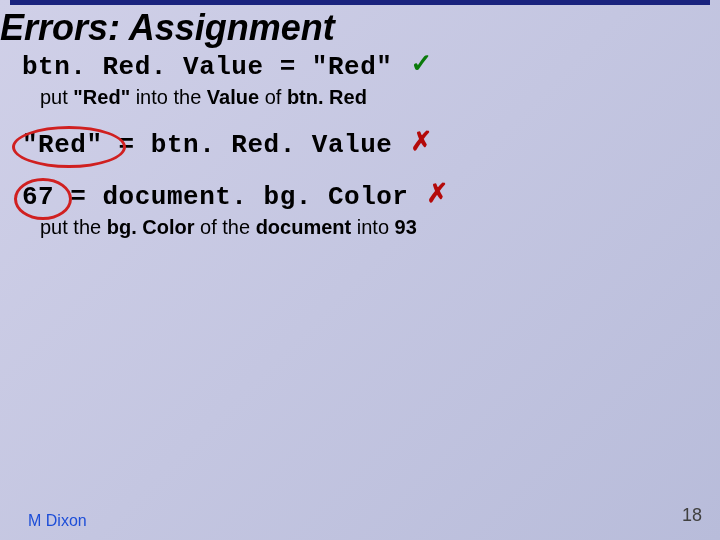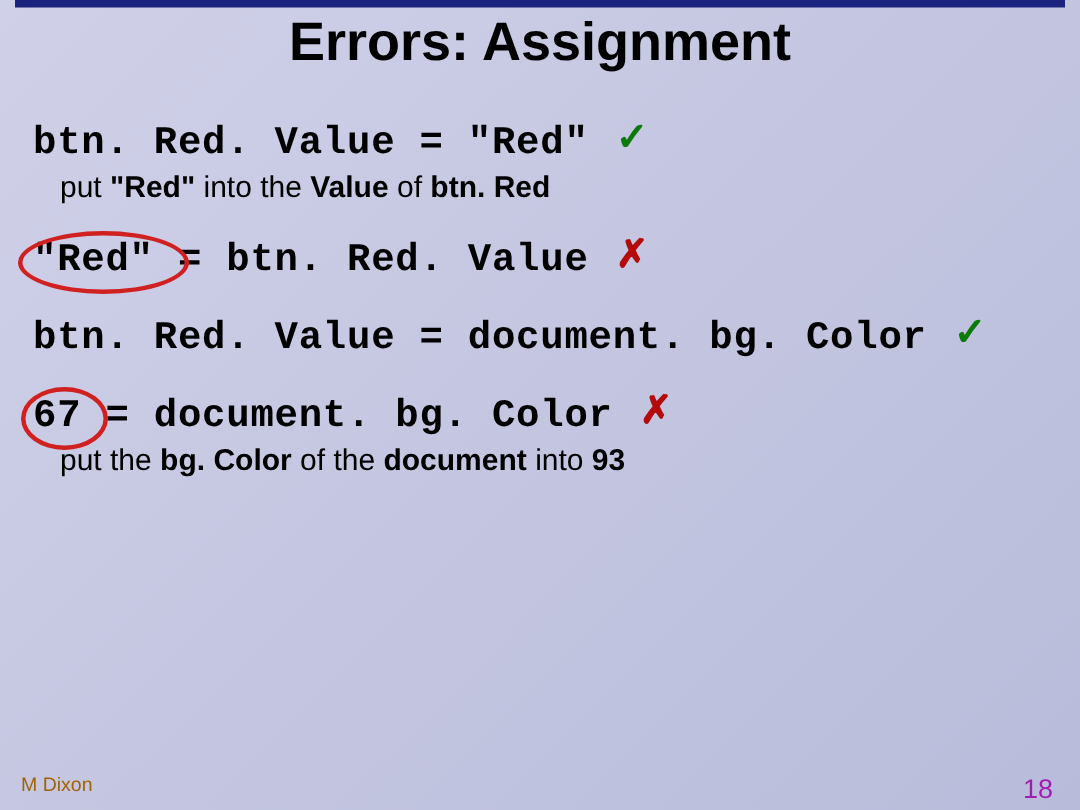--- a/index.html
+++ b/index.html
@@ -20,11 +20,12 @@
     margin: 0 10px;
   }
   .title {
-    text-align: center;
+    text-align: left;
     font-size: 36px;
     font-weight: bold;
     color: #000;
-    margin: 2px 0 32px;
+    margin: 2px 0 4px;
+    font-style: italic;
   }
   .slide-body {
     padding: 0 22px;

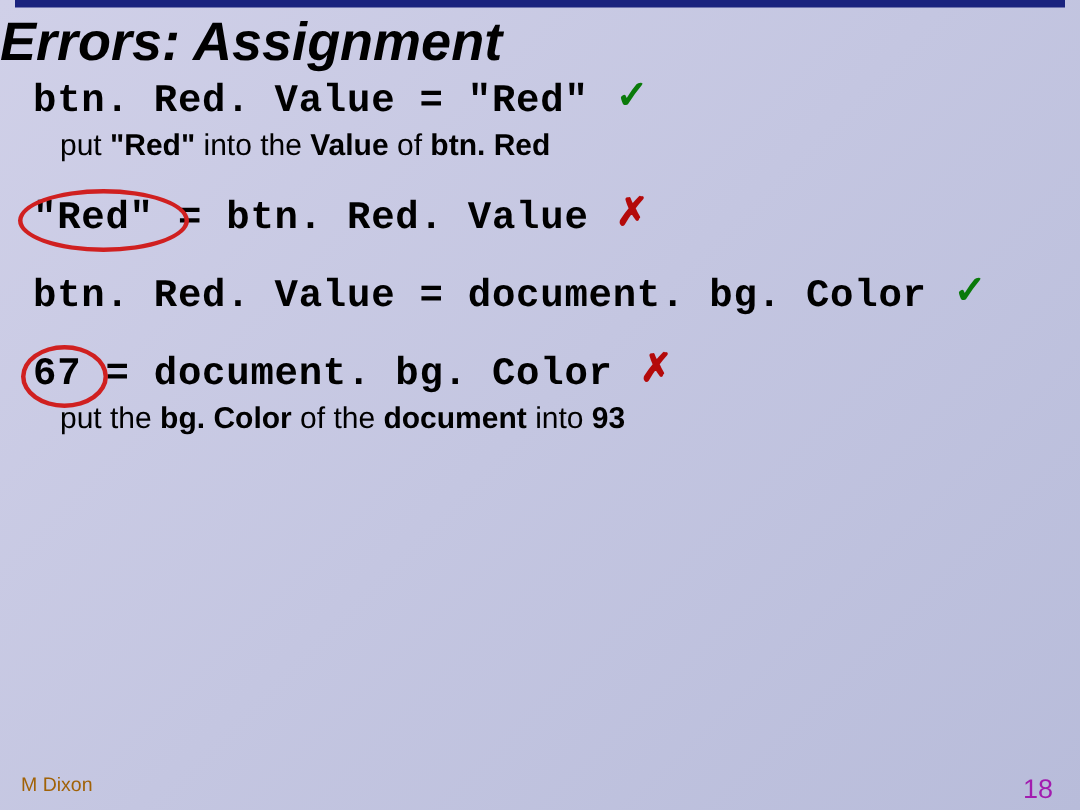--- a/index.html
+++ b/index.html
@@ -112,10 +112,6 @@
   </div>
 
   <div class="example">
-    <span class="code-line">
-      <span>btn. Red. Value = document. bg. Color</span>
-      <span class="mark mark-good">✓</span>
-    </span>
   </div>
 
   <div class="example">

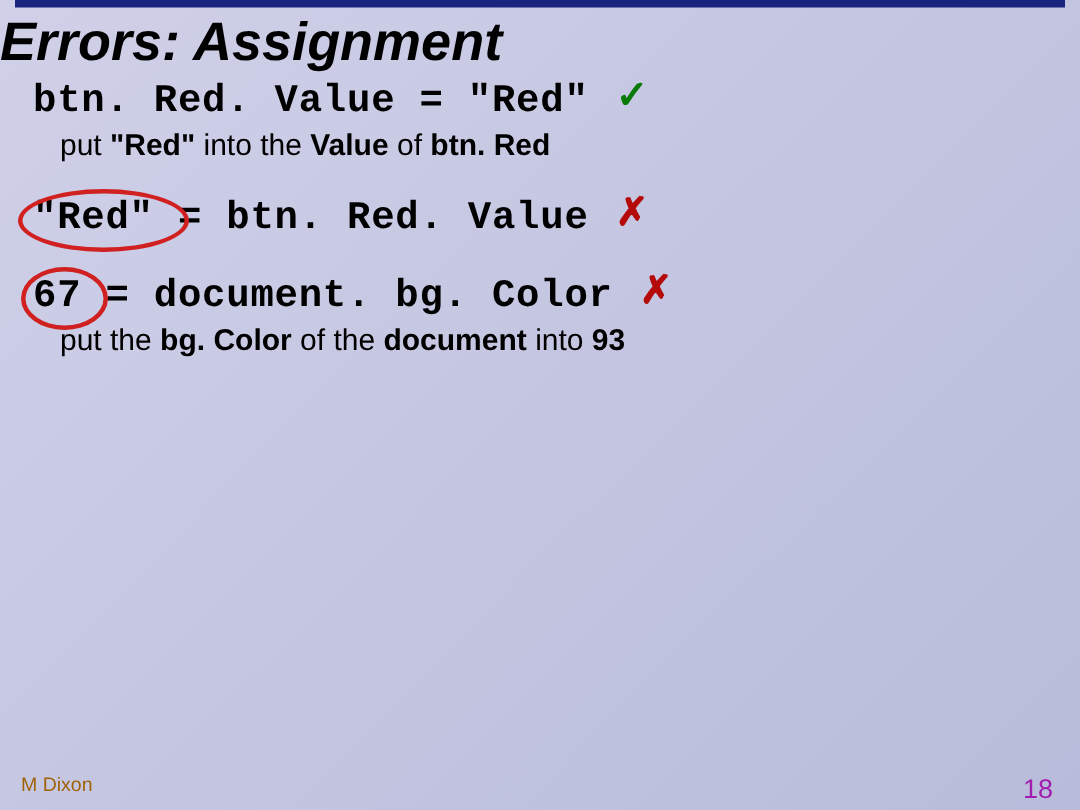--- a/index.html
+++ b/index.html
@@ -71,10 +71,10 @@
   }
   .footer-left {
     position: absolute;
-    left: 14px;
+    left: 28px;
     bottom: 10px;
-    font-size: 13px;
-    color: #a16207;
+    font-size: 16px;
+    color: #1d4ed8;
   }
   .footer-right {
     position: absolute;

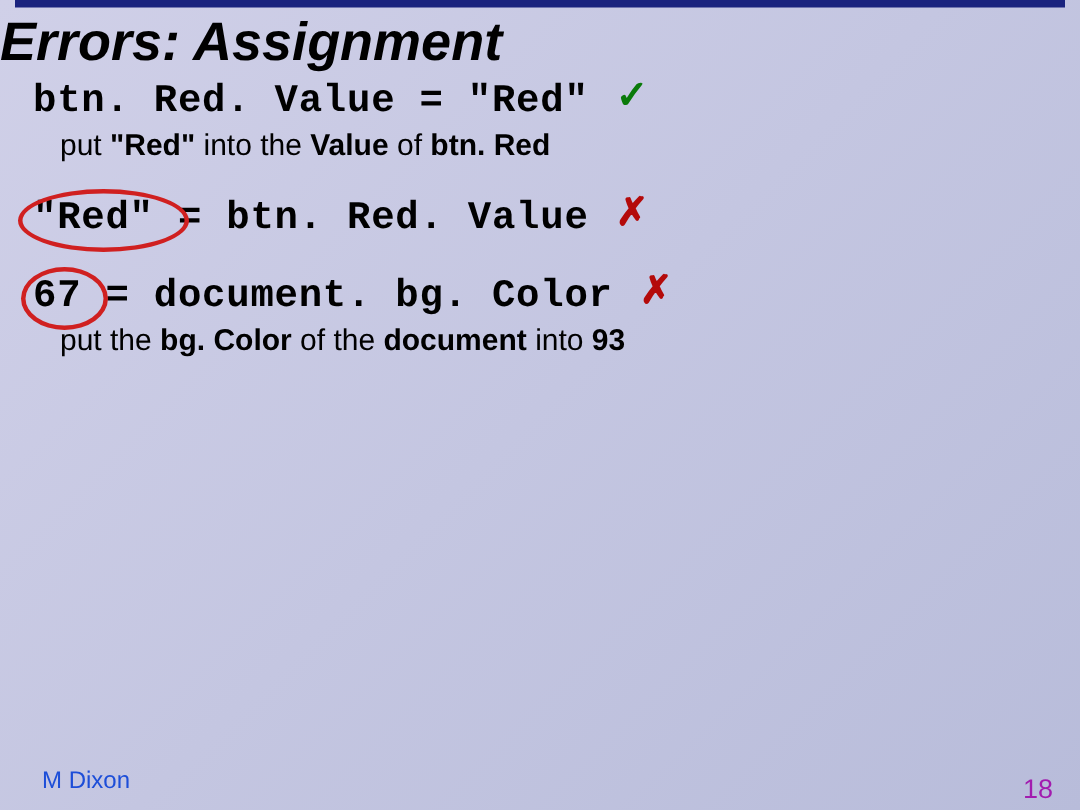--- a/index.html
+++ b/index.html
@@ -79,9 +79,9 @@
   .footer-right {
     position: absolute;
     right: 18px;
-    bottom: 3px;
+    bottom: 14px;
     font-size: 18px;
-    color: #a21caf;
+    color: #404040;
     margin-top: 28px;
   }
 </style>

